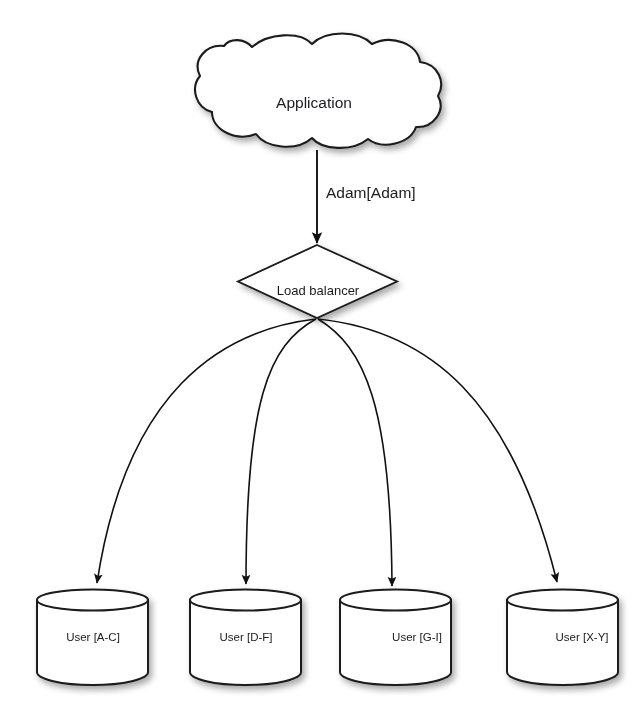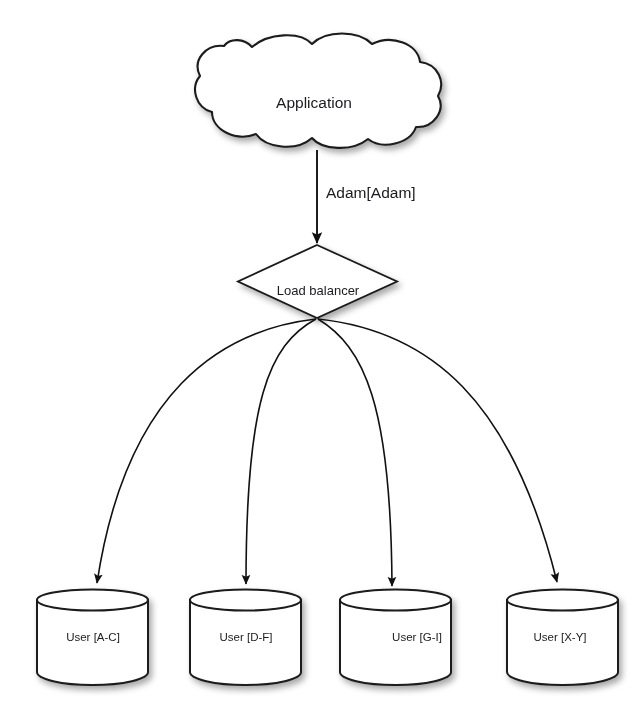--- a/index.html
+++ b/index.html
@@ -65,7 +65,7 @@
   .db1 { left: 37px; }
   .db2 { left: 190px; }
   .db3 { left: 340px; padding-left: 21px; }
-  .db4 { left: 504px; }
+  .db4 { left: 526px; }
 </style>
 </head>
 <body>

